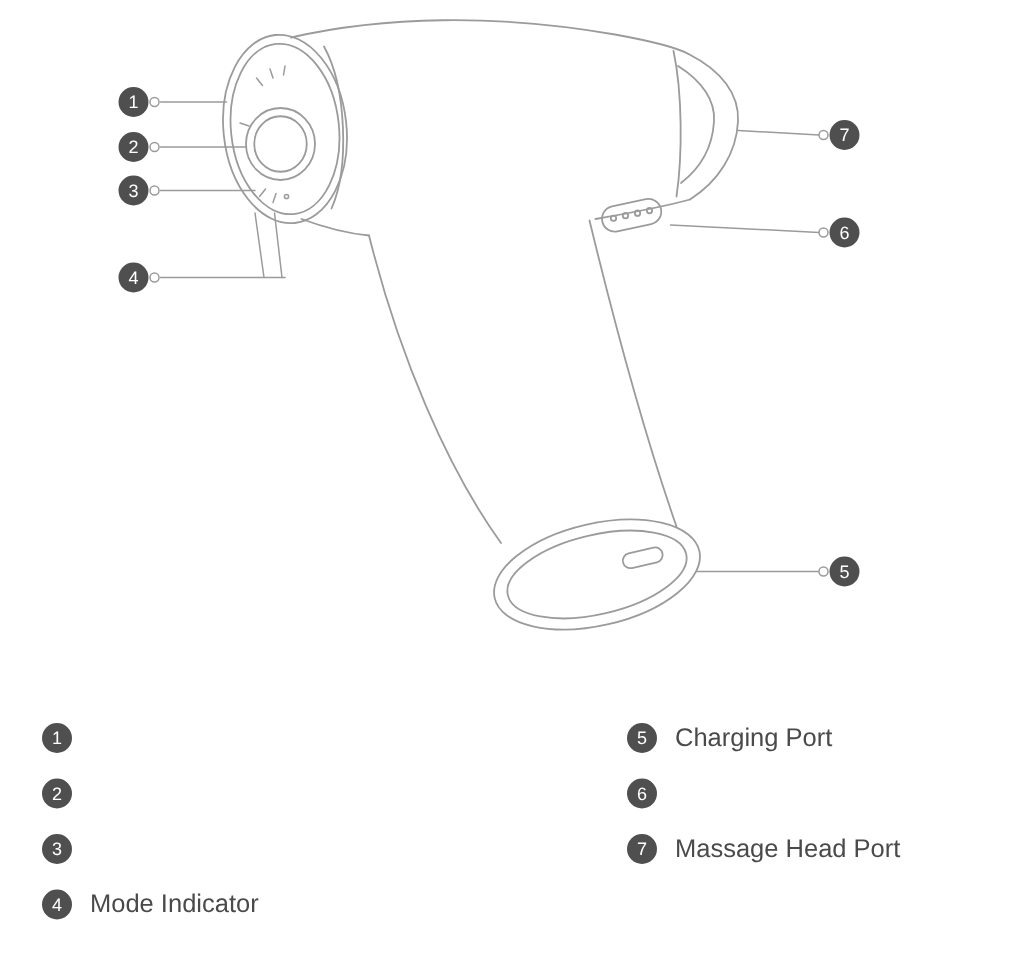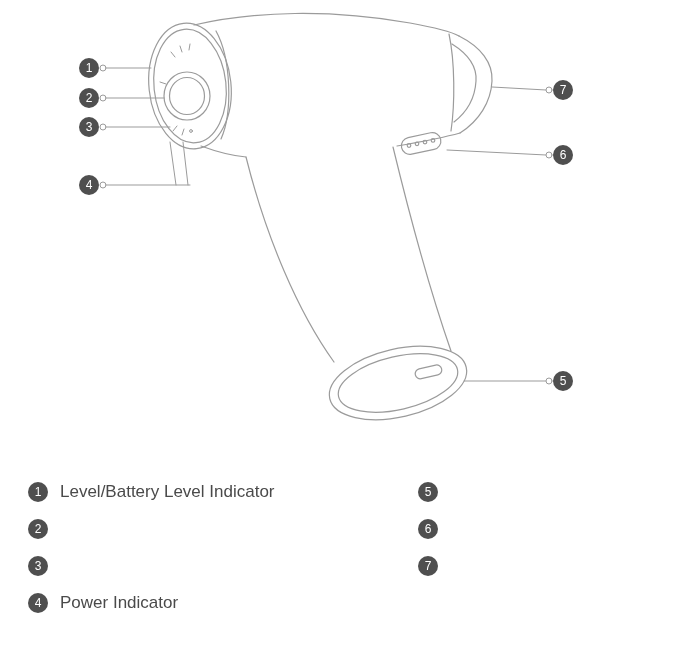--- a/index.html
+++ b/index.html
@@ -158,7 +158,6 @@
     <div class="legend-col left">
       <div class="legend-item">
         <span class="badge">1</span>
-        <span class="legend-label">Level/Battery Level Indicator</span>
       </div>
       <div class="legend-item">
         <span class="badge">2</span>

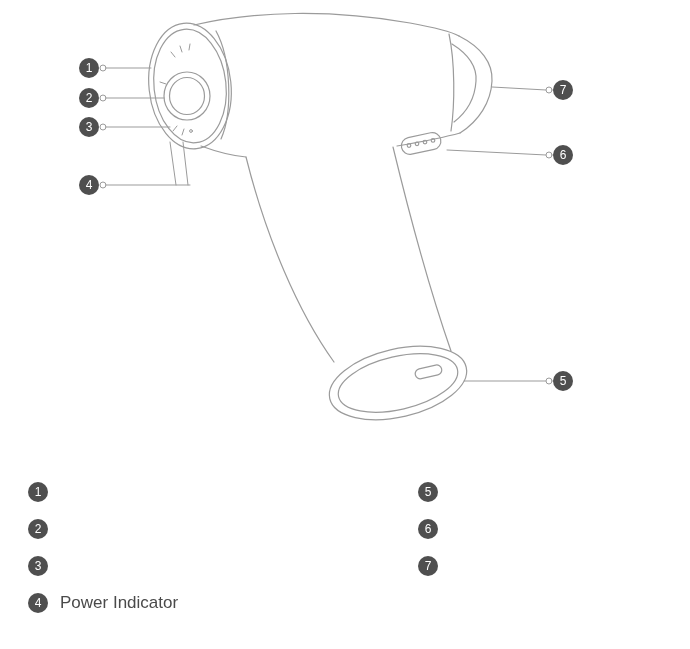--- a/index.html
+++ b/index.html
@@ -174,6 +174,7 @@
     <div class="legend-col right">
       <div class="legend-item">
         <span class="badge">5</span>
+        <span class="legend-label">Charging Port</span>
       </div>
       <div class="legend-item">
         <span class="badge">6</span>

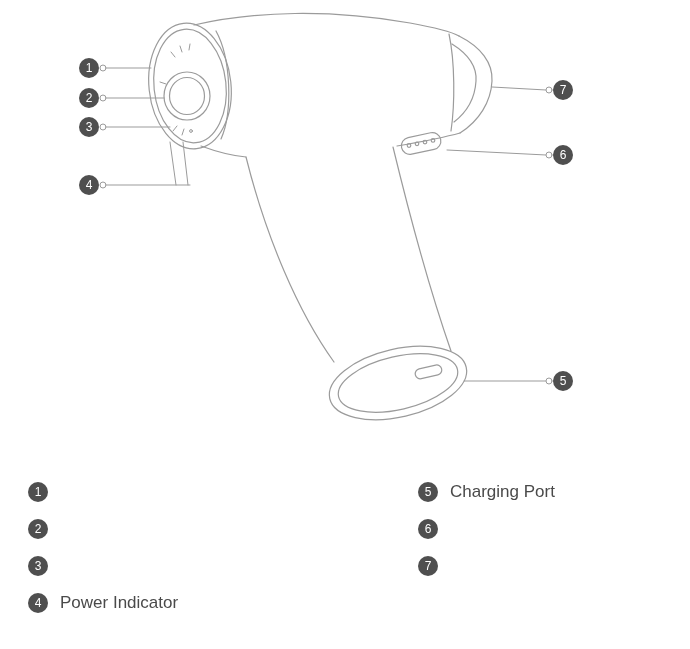--- a/index.html
+++ b/index.html
@@ -181,6 +181,7 @@
       </div>
       <div class="legend-item">
         <span class="badge">7</span>
+        <span class="legend-label">Massage Head Port</span>
       </div>
     </div>
   </div>

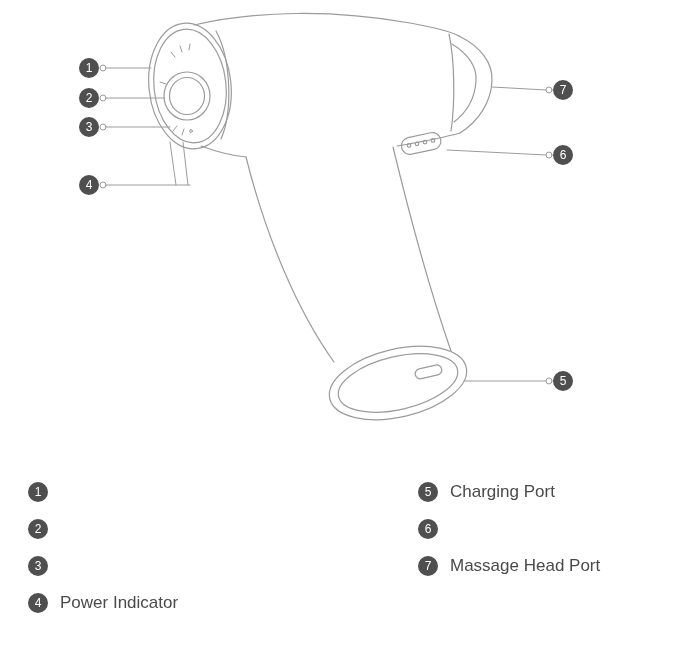--- a/index.html
+++ b/index.html
@@ -167,7 +167,7 @@
       </div>
       <div class="legend-item">
         <span class="badge">4</span>
-        <span class="legend-label">Power Indicator</span>
+        <span class="legend-label">Mode Indicator</span>
       </div>
     </div>
 

